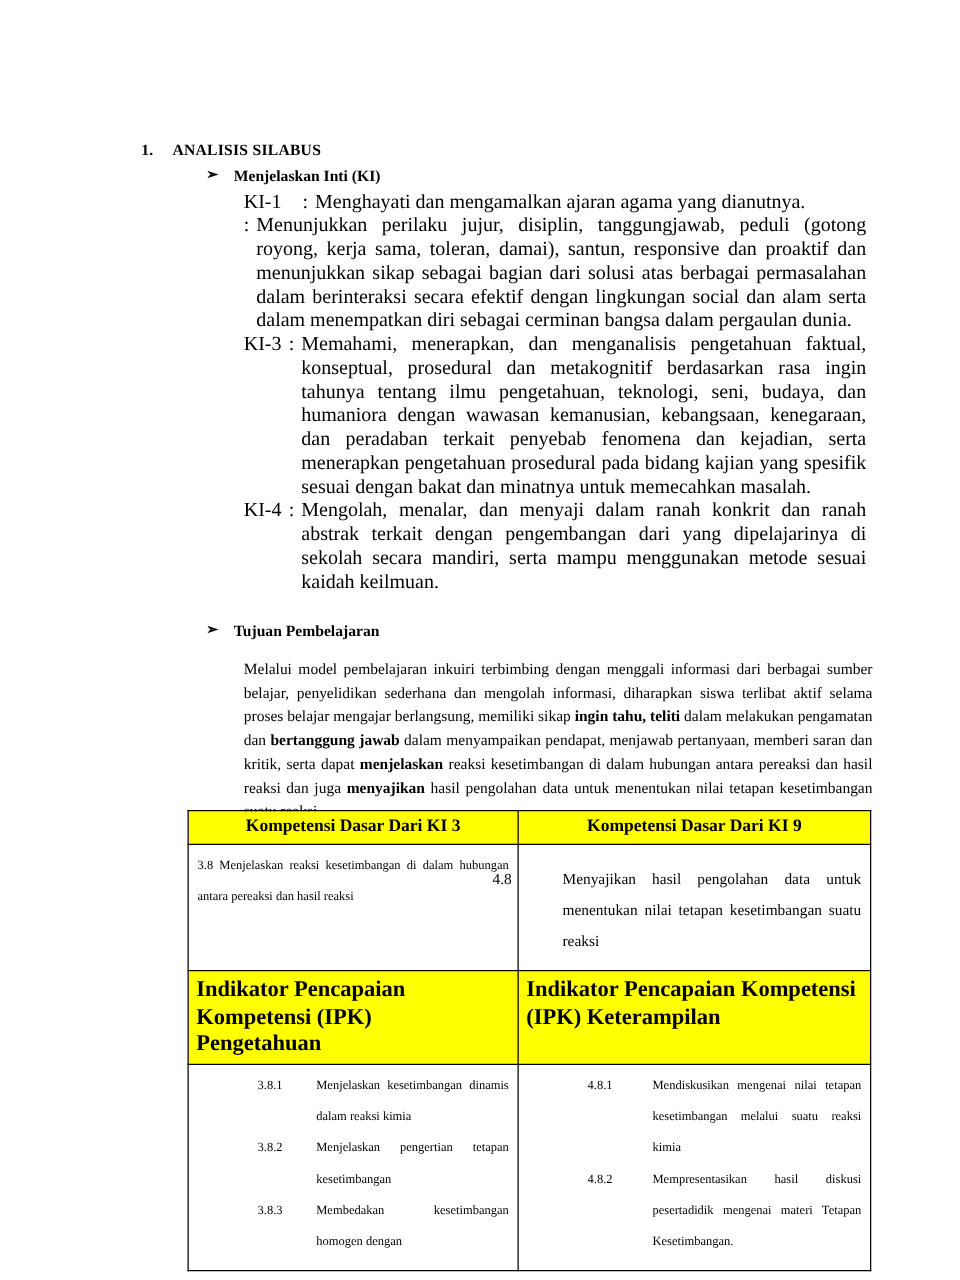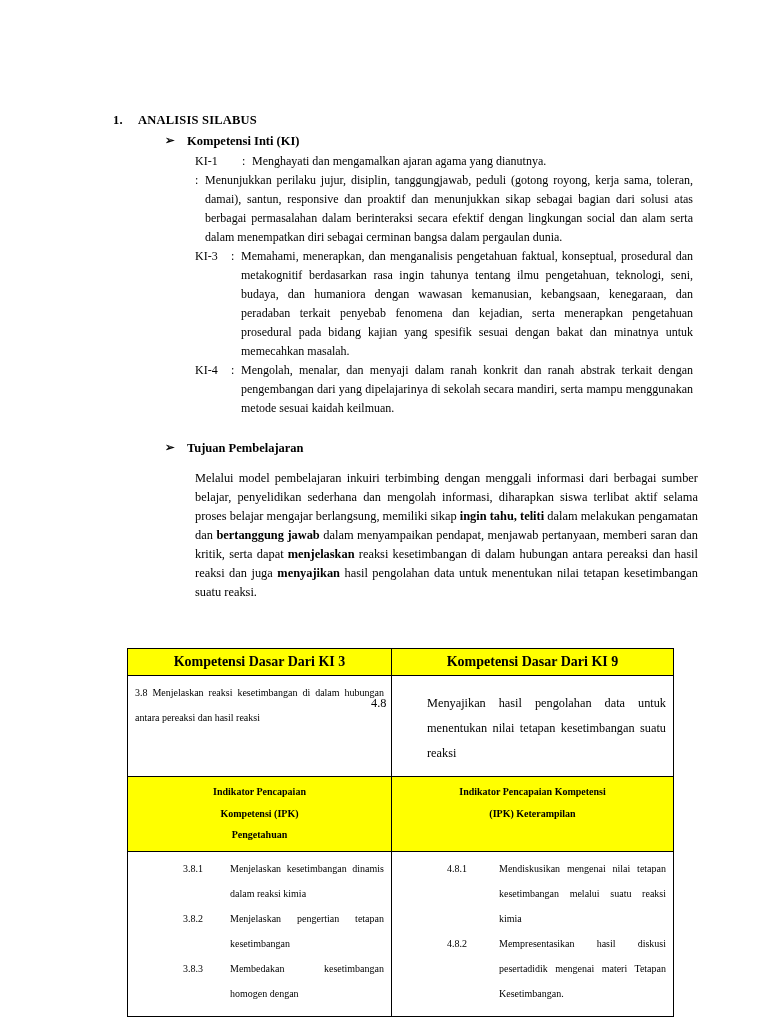--- a/index.html
+++ b/index.html
@@ -197,7 +197,7 @@
     <div class="lvl2">
       <div class="lvl2-head">
         <span class="lvl2-arrow">➢</span>
-        <span class="lvl2-label">Kompetensi Inti (KI)</span>
+        <span class="lvl2-label">Menjelaskan Inti (KI)</span>
       </div>
 
       <div class="ki-list">

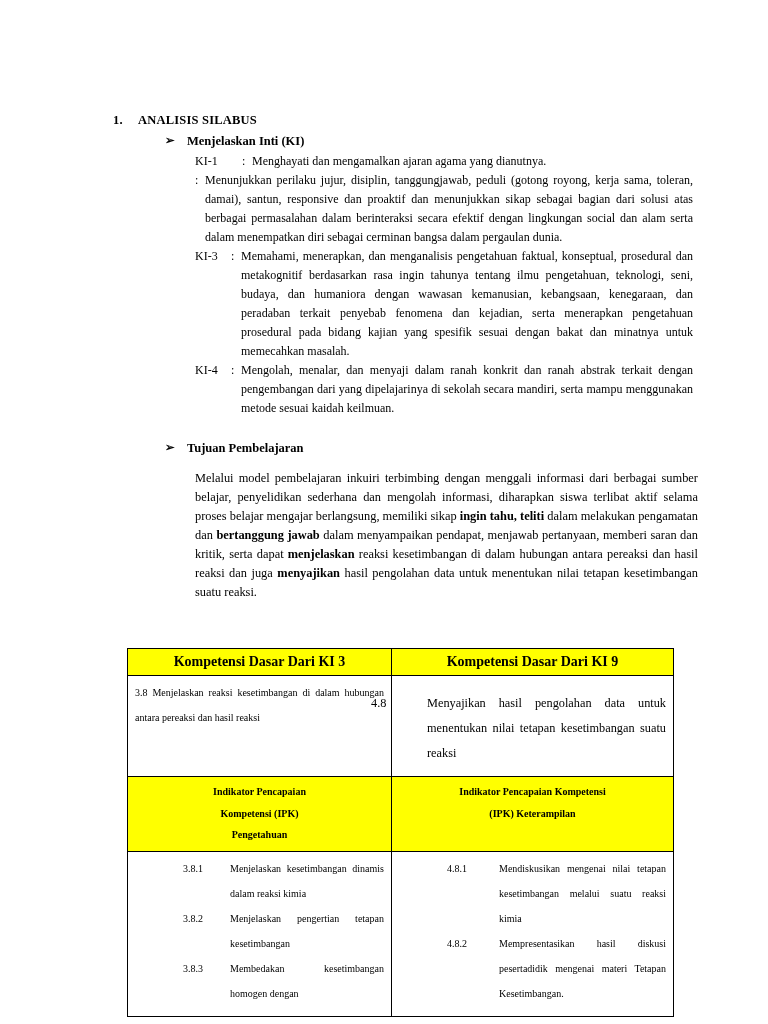--- a/index.html
+++ b/index.html
@@ -68,7 +68,7 @@
   }
   .ki-row {
     display: flex;
-    font-size: 12px;
+    font-size: 16px;
     line-height: 19px;
     margin-bottom: 0px;
   }

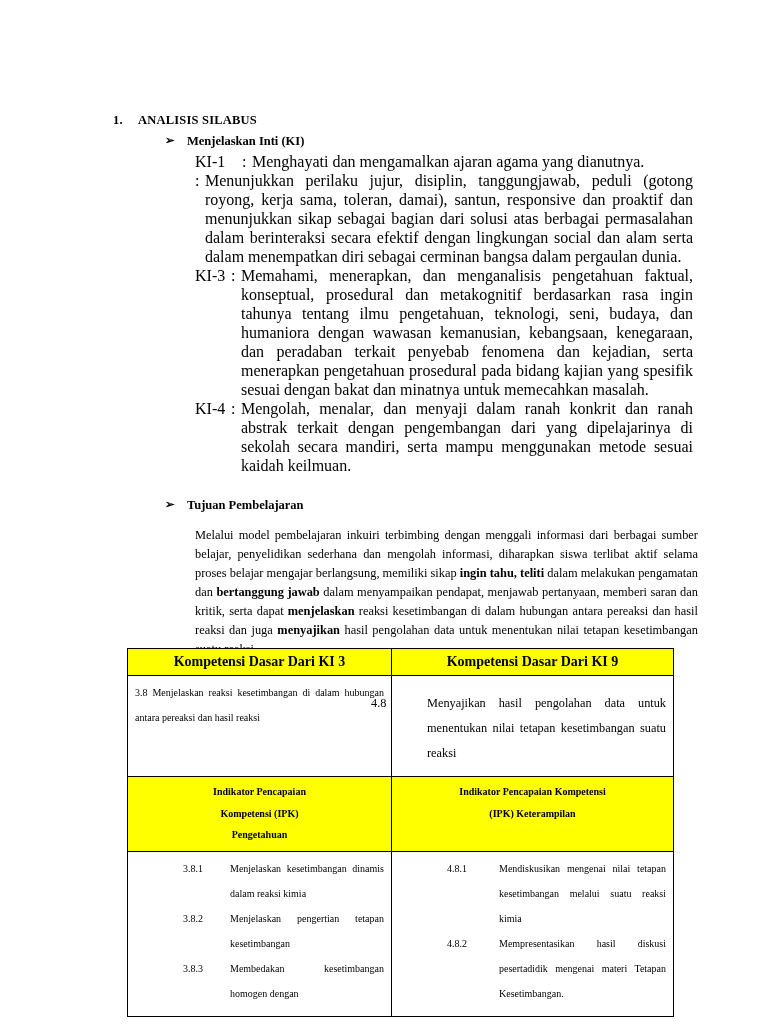--- a/index.html
+++ b/index.html
@@ -104,7 +104,7 @@
   
   .kd-table {
     position: absolute;
-    left: 127px;
+    left: 150px;
     top: 648px;
     width: 546px;
     border-collapse: collapse;

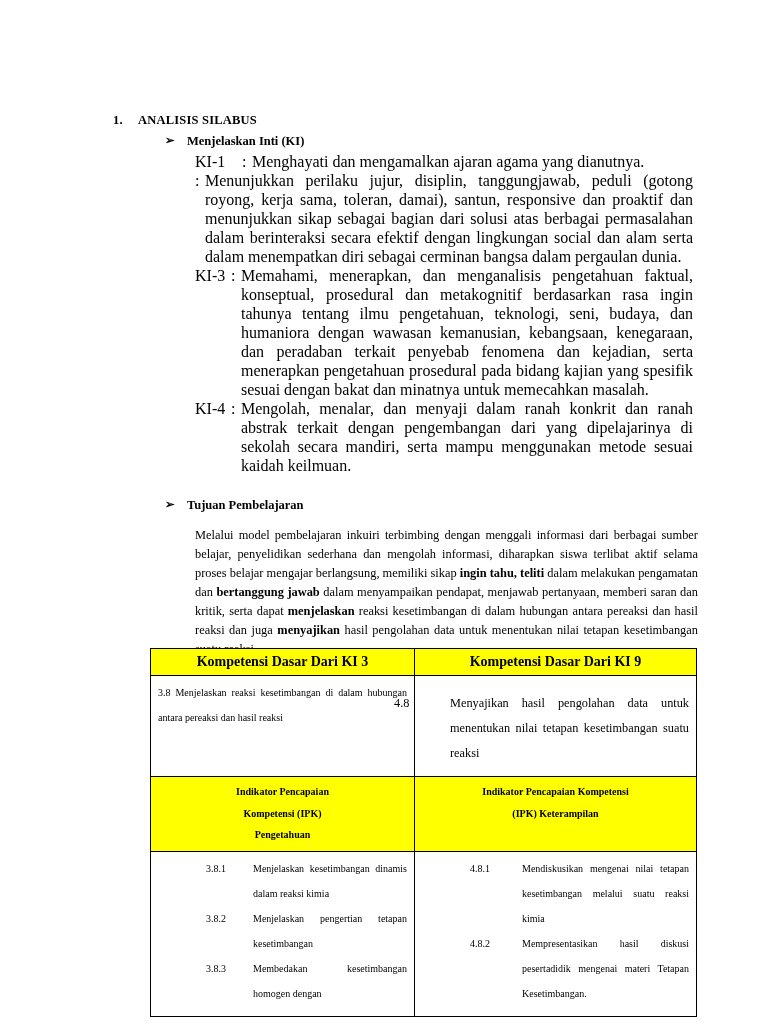--- a/index.html
+++ b/index.html
@@ -129,9 +129,9 @@
   }
   .hdr-ipk {
     background: #FFFF00;
-    text-align: center;
+    text-align: left;
     font-weight: bold;
-    font-size: 10px;
+    font-size: 18px;
     line-height: 21.5px;
     padding: 4px 6px 5px 6px !important;
   }

